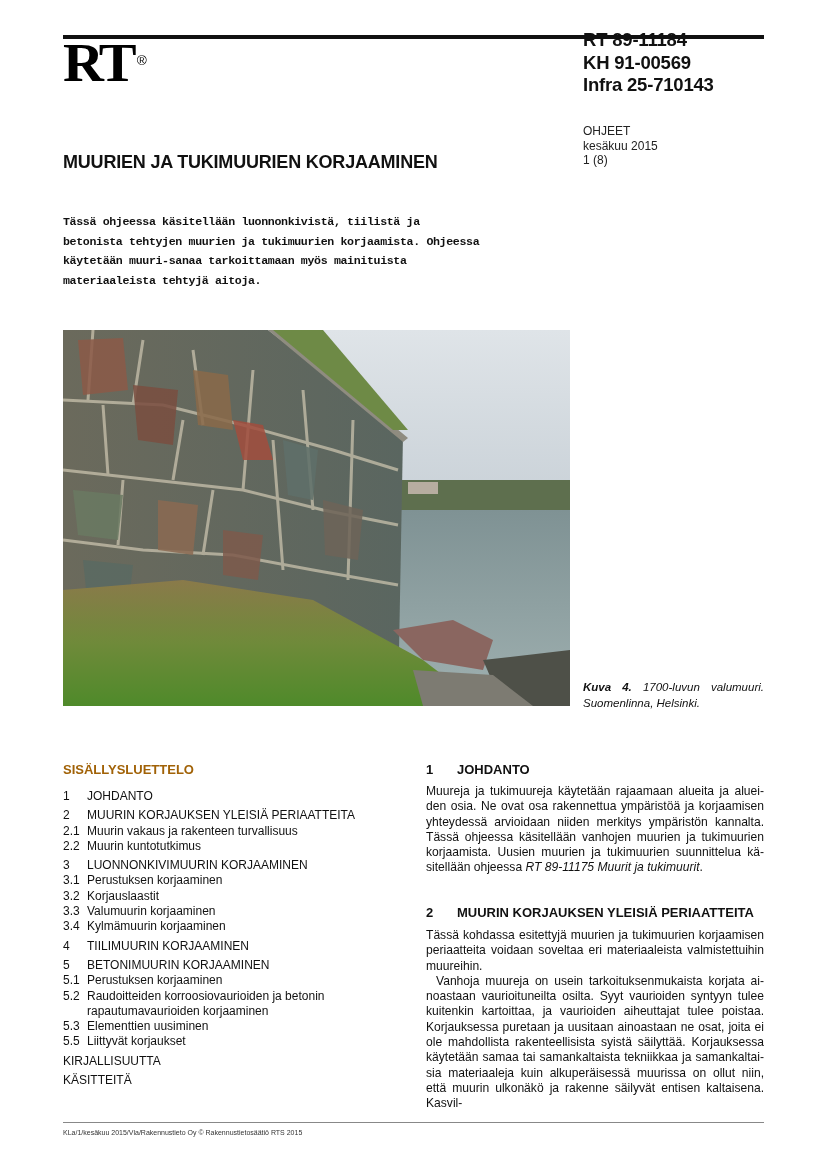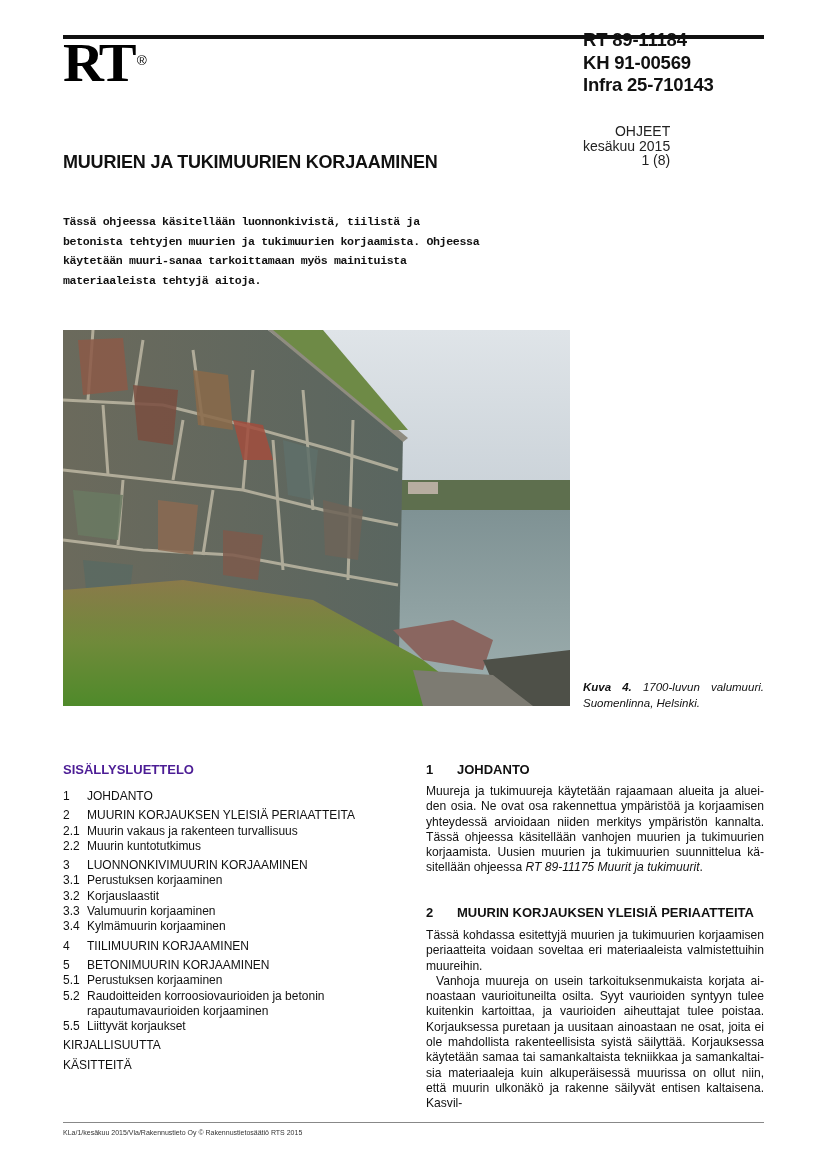--- a/index.html
+++ b/index.html
@@ -10,7 +10,7 @@
   .logo { left:63px; top:40px; font-family:"Liberation Serif", serif; font-weight:bold; font-size:54px; line-height:46px; letter-spacing:-3px; color:#000; transform:scaleX(1.05); transform-origin:left; }
   .logo sup { font-family:"Liberation Sans", sans-serif; font-size:13px; font-weight:normal; letter-spacing:0; vertical-align:top; position:relative; top:-2px; left:3px; }
   .codes { left:583px; top:29px; font-family:"Liberation Sans", sans-serif; font-weight:bold; font-size:18.5px; line-height:22.5px; color:#111; letter-spacing:-0.2px; }
-  .meta { left:583px; top:124px; font-family:"Liberation Sans", sans-serif; font-size:14px; line-height:14.5px; color:#222;text-align:right; }
+  .meta { left:583px; top:124px; font-family:"Liberation Sans", sans-serif; font-size:12px; line-height:14.5px; color:#222; }
   .title { left:63px; top:152px; font-family:"Liberation Sans", sans-serif; font-weight:bold; font-size:18px; color:#111; letter-spacing:-0.2px; }
   .lead { left:63px; top:212px; width:420px; font-family:Liberation Mono, monospace; font-weight:bold; font-size:11.6px; line-height:19.6px; color:#111; letter-spacing:-0.35px; }
   .photo { left:63px; top:330px; width:507px; height:376px; overflow:hidden; }

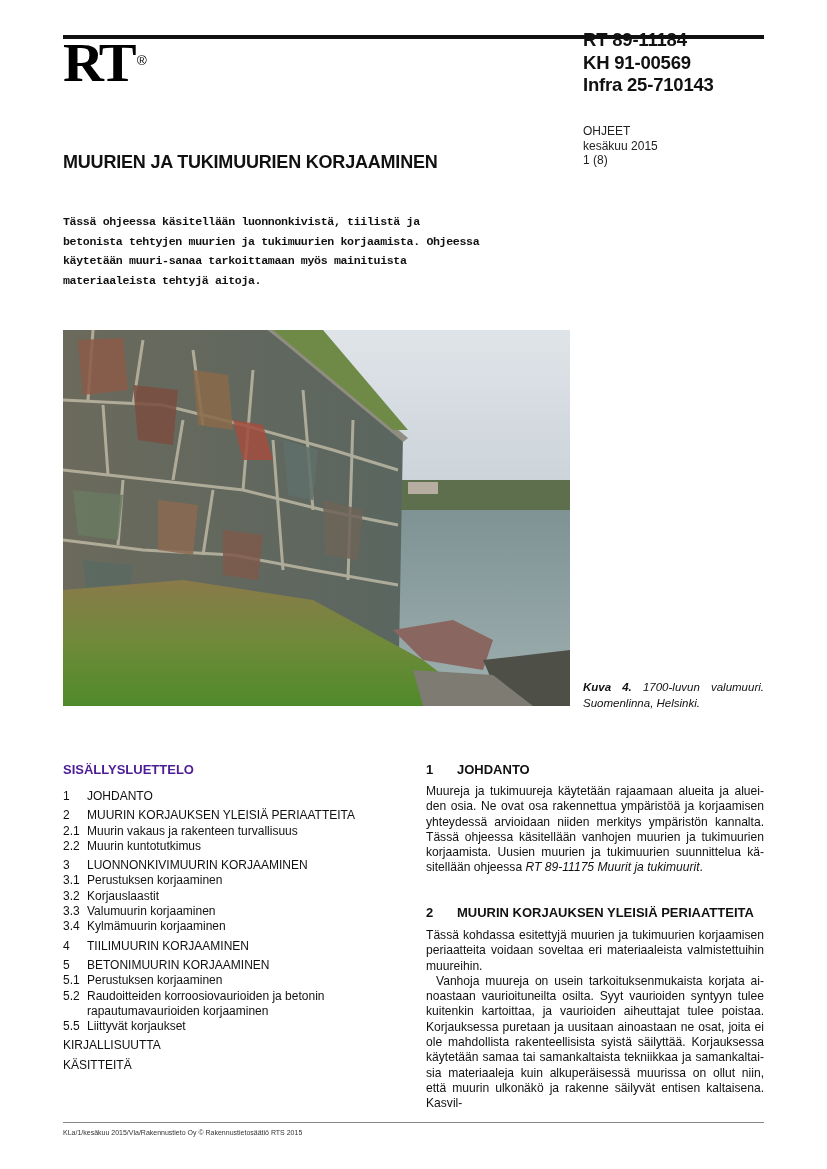--- a/index.html
+++ b/index.html
@@ -16,7 +16,7 @@
   .photo { left:63px; top:330px; width:507px; height:376px; overflow:hidden; }
   .caption { left:583px; top:680px; width:181px; font-family:"Liberation Sans", sans-serif; font-style:italic; font-size:11.5px; line-height:15.5px; color:#111; text-align:justify; text-align-last:left; }
   .caption b { font-weight:bold; }
-  .toc-h { left:63px; top:762px; font-family:"Liberation Sans", sans-serif; font-weight:bold; font-size:13px; color:#4c1d95; }
+  .toc-h { left:63px; top:762px; font-family:"Liberation Sans", sans-serif; font-weight:bold; font-size:13px; color:#a16207; }
   .toc { left:63px; top:789px; width:340px; font-family:"Liberation Sans", sans-serif; font-size:12px; color:#111; }
   .toc-row { display:flex; line-height:15.3px; }
   .toc-row.main { margin-top:4px; }

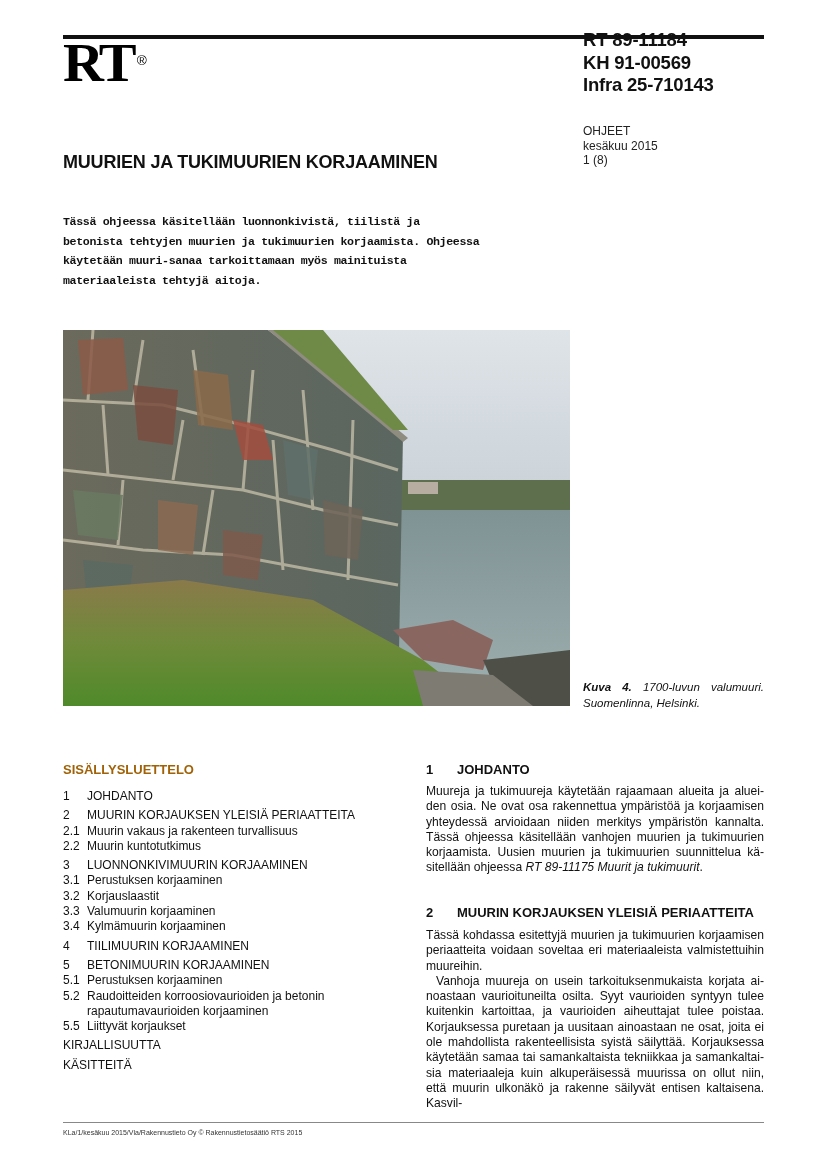--- a/index.html
+++ b/index.html
@@ -167,6 +167,10 @@
       <span class="toc-txt">Raudoitteiden korroosiovaurioiden ja betonin rapautumavaurioiden korjaaminen</span>
     </div>
     <div class="toc-row">
+      <span class="toc-num">5.3</span>
+      <span class="toc-txt">Elementtien uusiminen</span>
+    </div>
+    <div class="toc-row">
       <span class="toc-num">5.5</span>
       <span class="toc-txt">Liittyvät korjaukset</span>
     </div>

